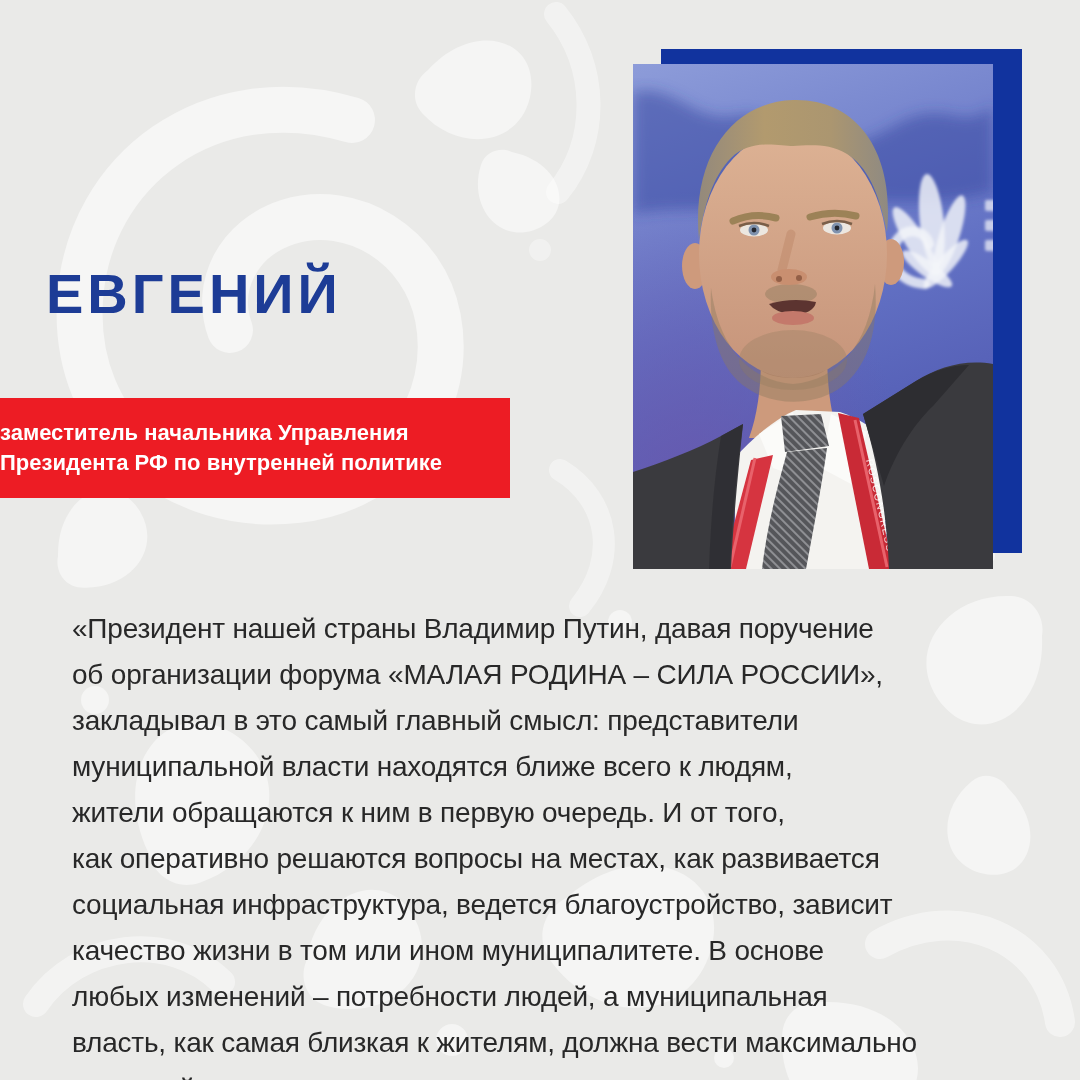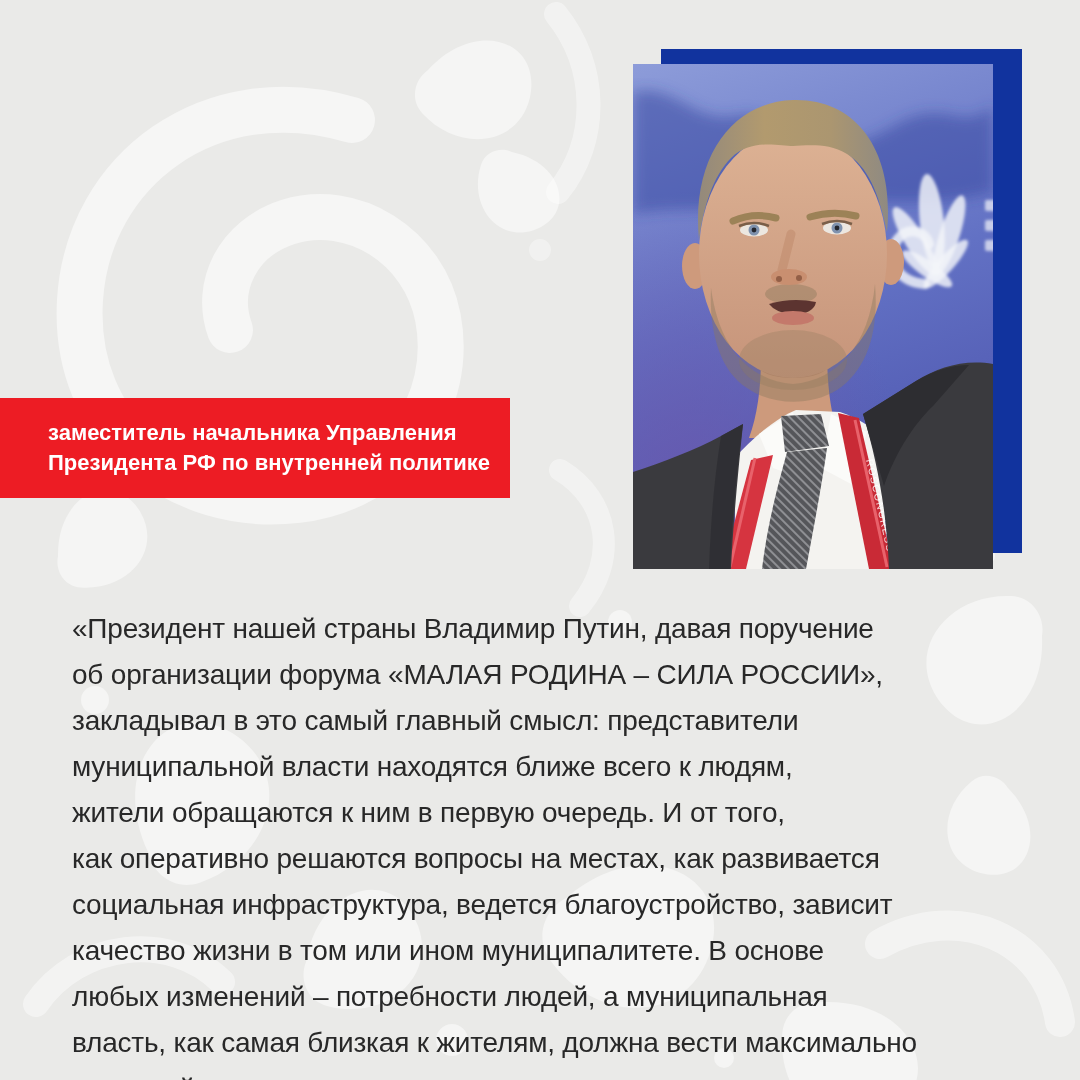--- a/index.html
+++ b/index.html
@@ -196,6 +196,7 @@
   </div>
 
   <h1 class="name">
+    <span>ЕВГЕНИЙ</span>
   </h1>
 
   <div class="role-banner">

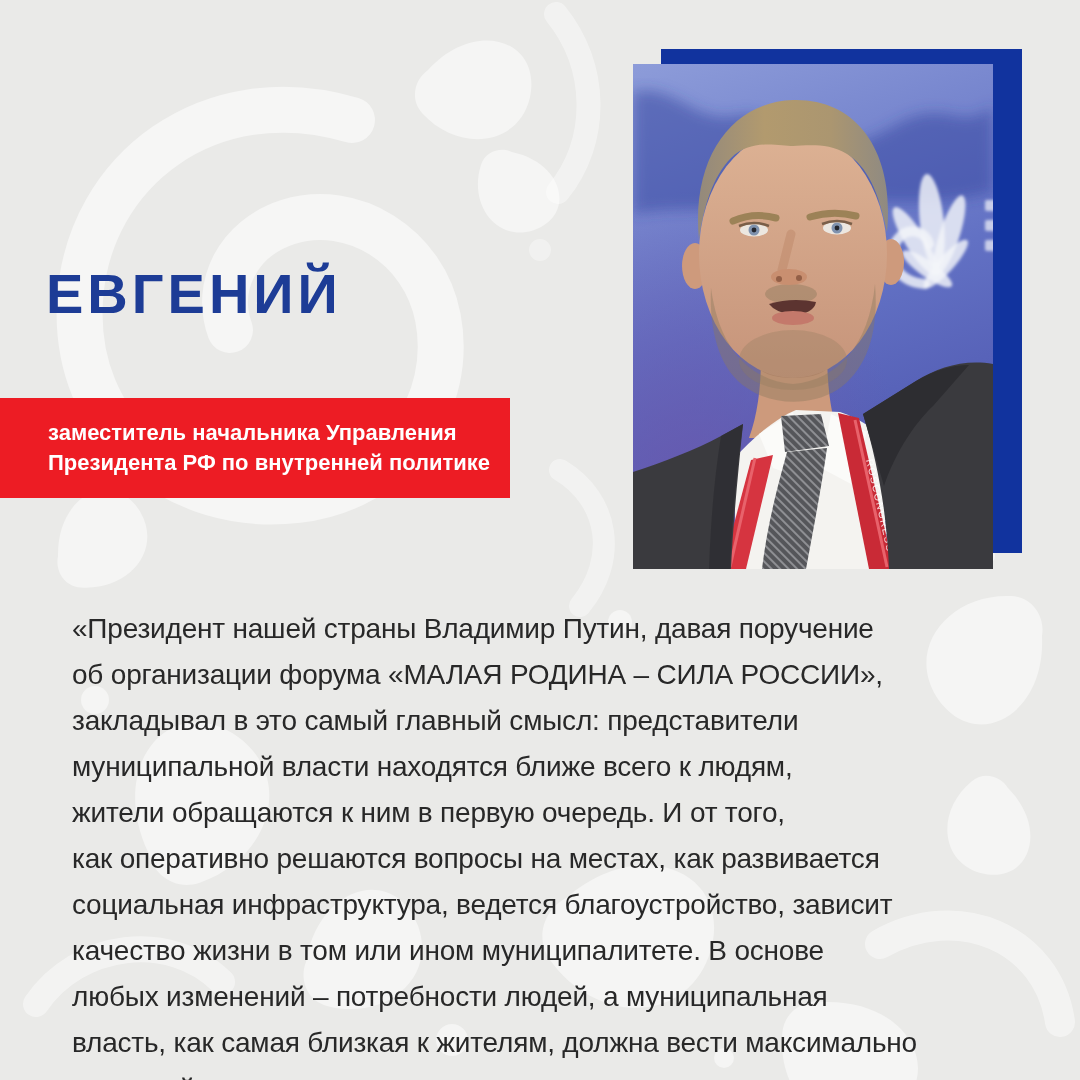--- a/index.html
+++ b/index.html
@@ -27,7 +27,7 @@
     display:flex;align-items:center;
   }
   .role-text{
-    margin:0;padding-left:48px;color:#ffffff;
+    margin:0;color:#ffffff;
     font-size:22px;line-height:30px;font-weight:bold;white-space:pre-line;
   }
   .quote{

